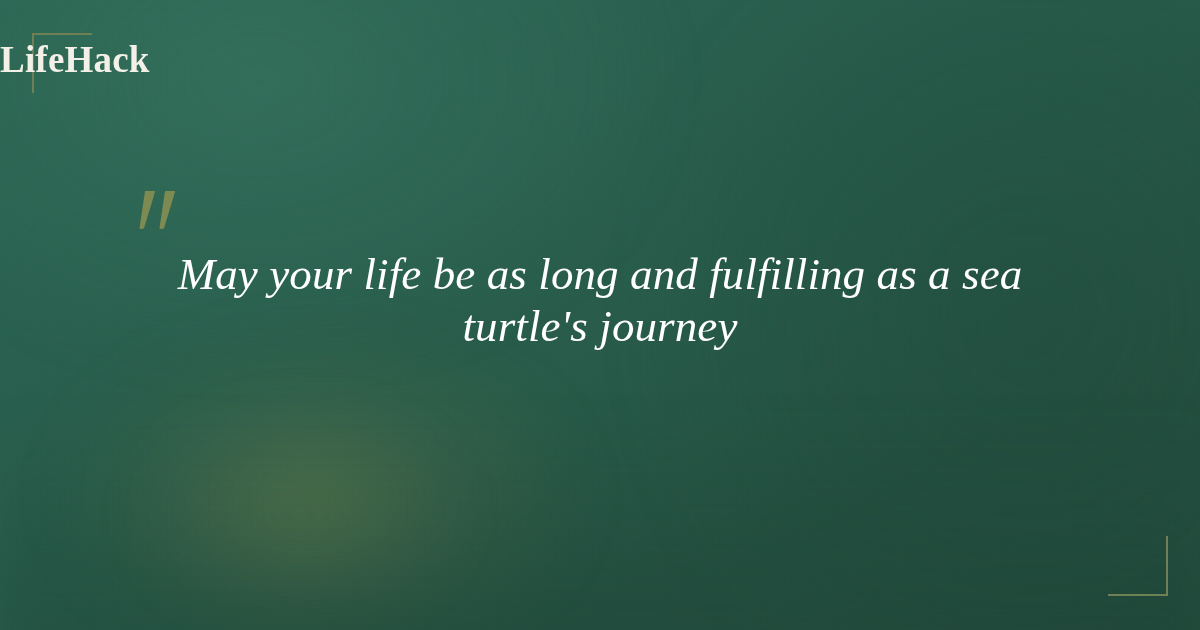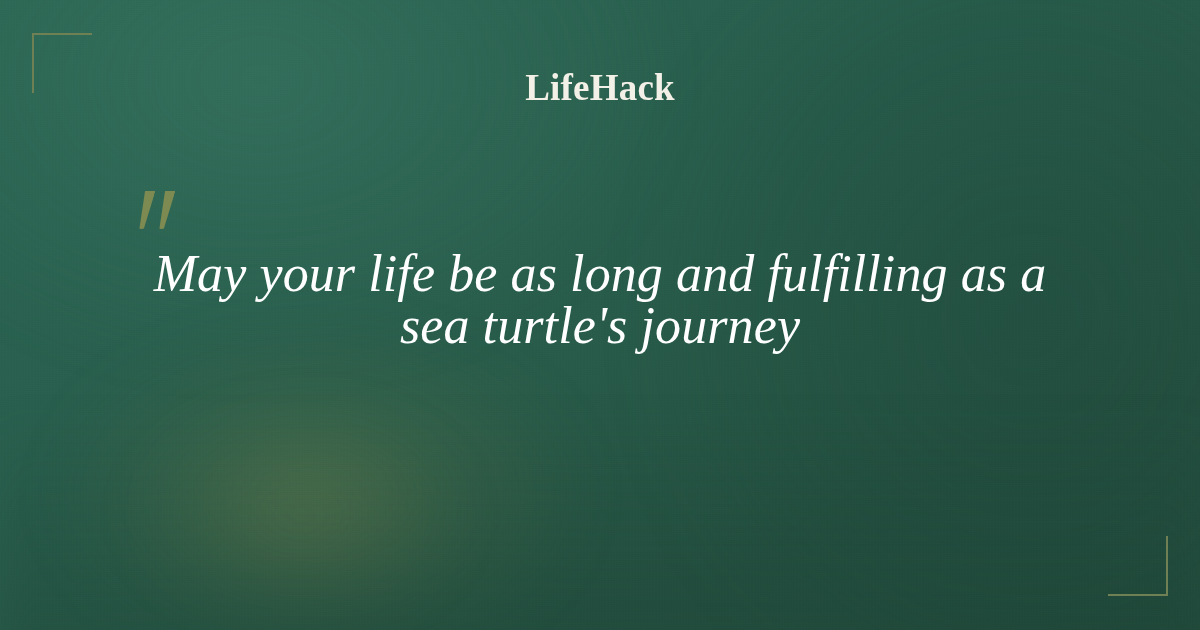--- a/index.html
+++ b/index.html
@@ -107,8 +107,6 @@
     top: 38px;
     left: 0;
     right: 0;
-    text-align: center;
-    margin-top: 28px;
   }
   .brand-text {
     display: inline-block;

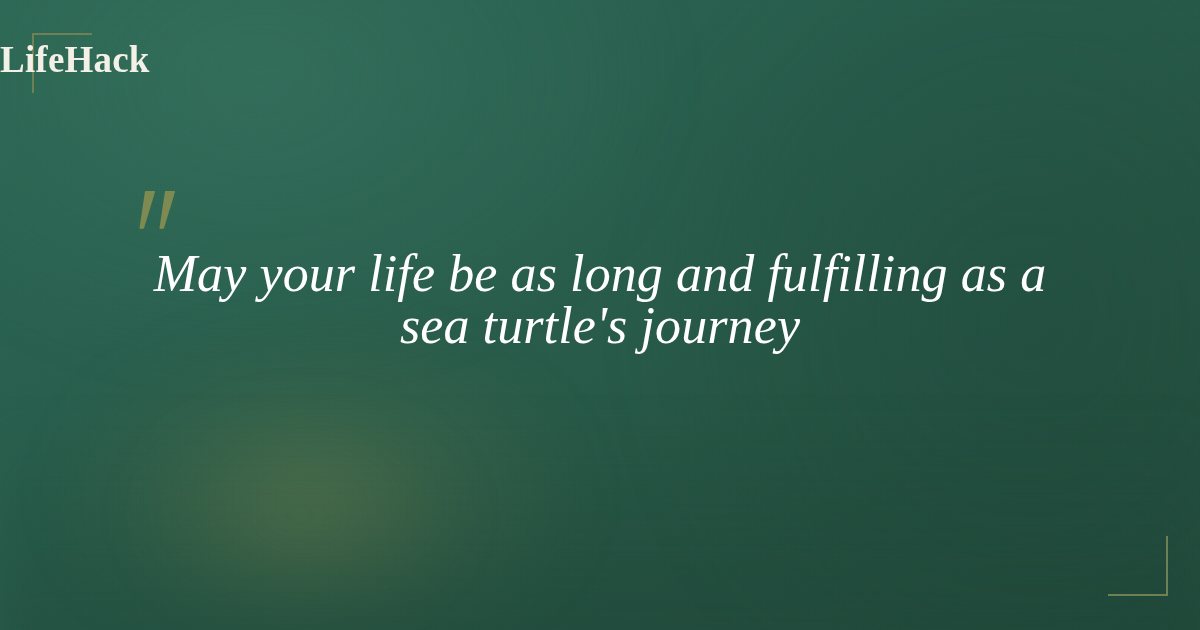--- a/index.html
+++ b/index.html
@@ -151,7 +151,7 @@
     font-family: "Liberation Serif", "DejaVu Serif", serif;
     font-style: italic;
     font-weight: 400;
-    font-size: 52px;
+    font-size: 45px;
     line-height: 52px;
     color: #ffffff;
     letter-spacing: 0.1px;

